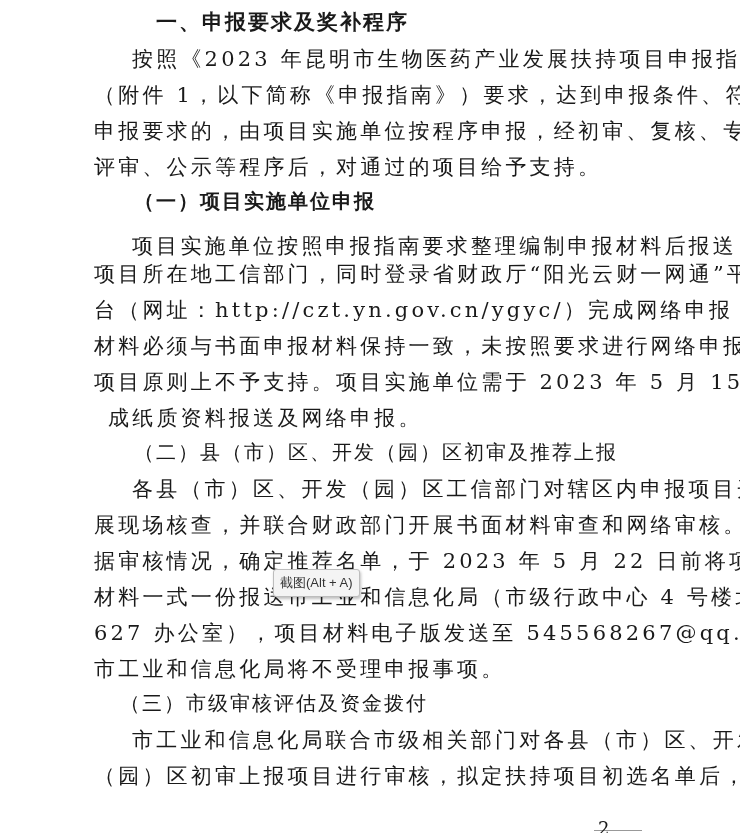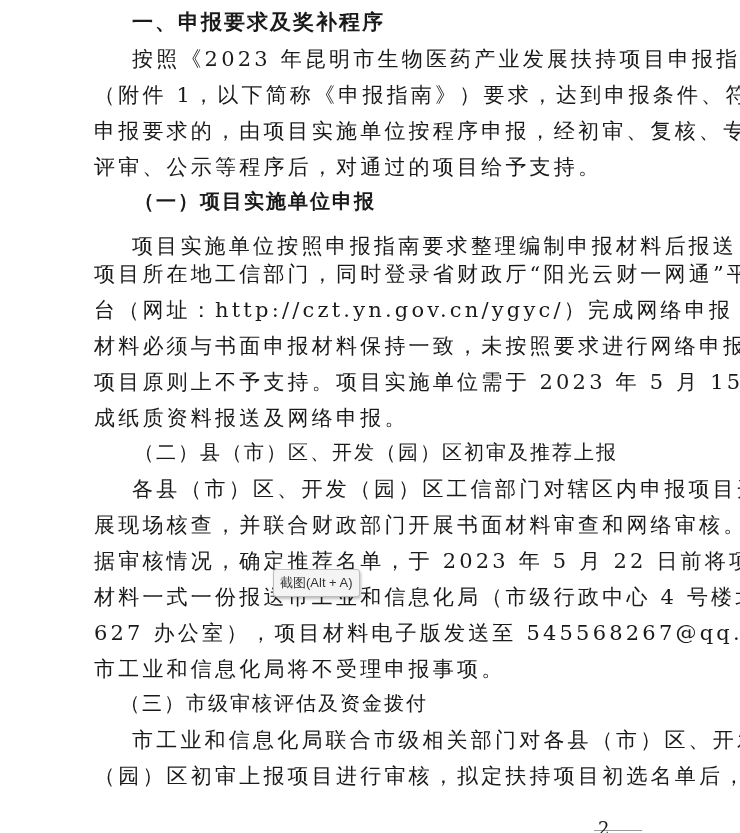--- a/index.html
+++ b/index.html
@@ -6,7 +6,7 @@
     body { width: 740px; height: 833px; position: relative; overflow: hidden;
       font-family: "DejaVu Serif", "Liberation Serif", serif; color: #1a1a1a; }
     .line { position: absolute; left: 0; white-space: nowrap; font-size: 21px; letter-spacing: 3.2px; }
-    .heading { font-family: "DejaVu Sans", "Liberation Sans", sans-serif; font-weight: bold; font-size: 21px; letter-spacing: 2px; }
+    .heading { font-family: "DejaVu Sans", "Liberation Sans", sans-serif; font-weight: bold; font-size: 21px; letter-spacing: 2px; margin-left: 24px; }
     .sub { font-family: "DejaVu Sans", "Liberation Sans", sans-serif; font-size: 20px; letter-spacing: 2px; }
     .tooltip { position: absolute; left: 273px; top: 569px; height: 26px; padding: 0 6px;
       background: #f4f4f4; border: 1px solid #bdbdbd; border-radius: 3px;

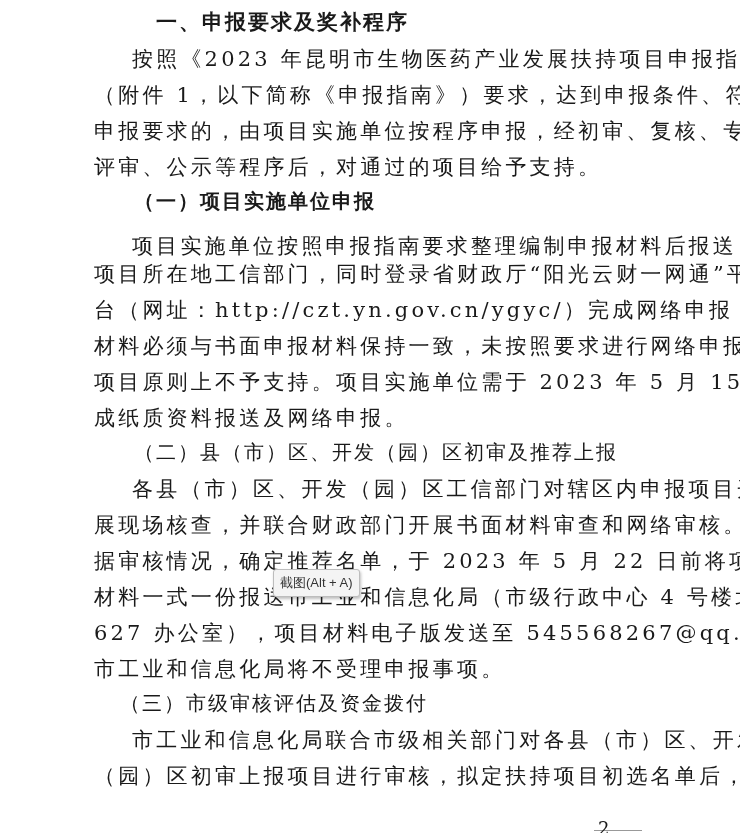--- a/index.html
+++ b/index.html
@@ -33,7 +33,7 @@
   <div class="line" style="left:94px; top:296px;">台（网址：http://czt.yn.gov.cn/ygyc/）完成网络申报，网络申报</div>
   <div class="line" style="left:94px; top:332px;">材料必须与书面申报材料保持一致，未按照要求进行网络申报的</div>
   <div class="line" style="left:94px; top:368px;">项目原则上不予支持。项目实施单位需于 2023 年 5 月 15 日前完</div>
-  <div class="line" style="left:94px; top:404px;text-align:center;">成纸质资料报送及网络申报。</div>
+  <div class="line" style="left:108px; top:404px;text-align:center;">成纸质资料报送及网络申报。</div>
 
   <div class="line sub" style="left:134px; top:439px;">（二）县（市）区、开发（园）区初审及推荐上报</div>
   <div class="line" style="left:132px; top:475px;">各县（市）区、开发（园）区工信部门对辖区内申报项目开</div>

